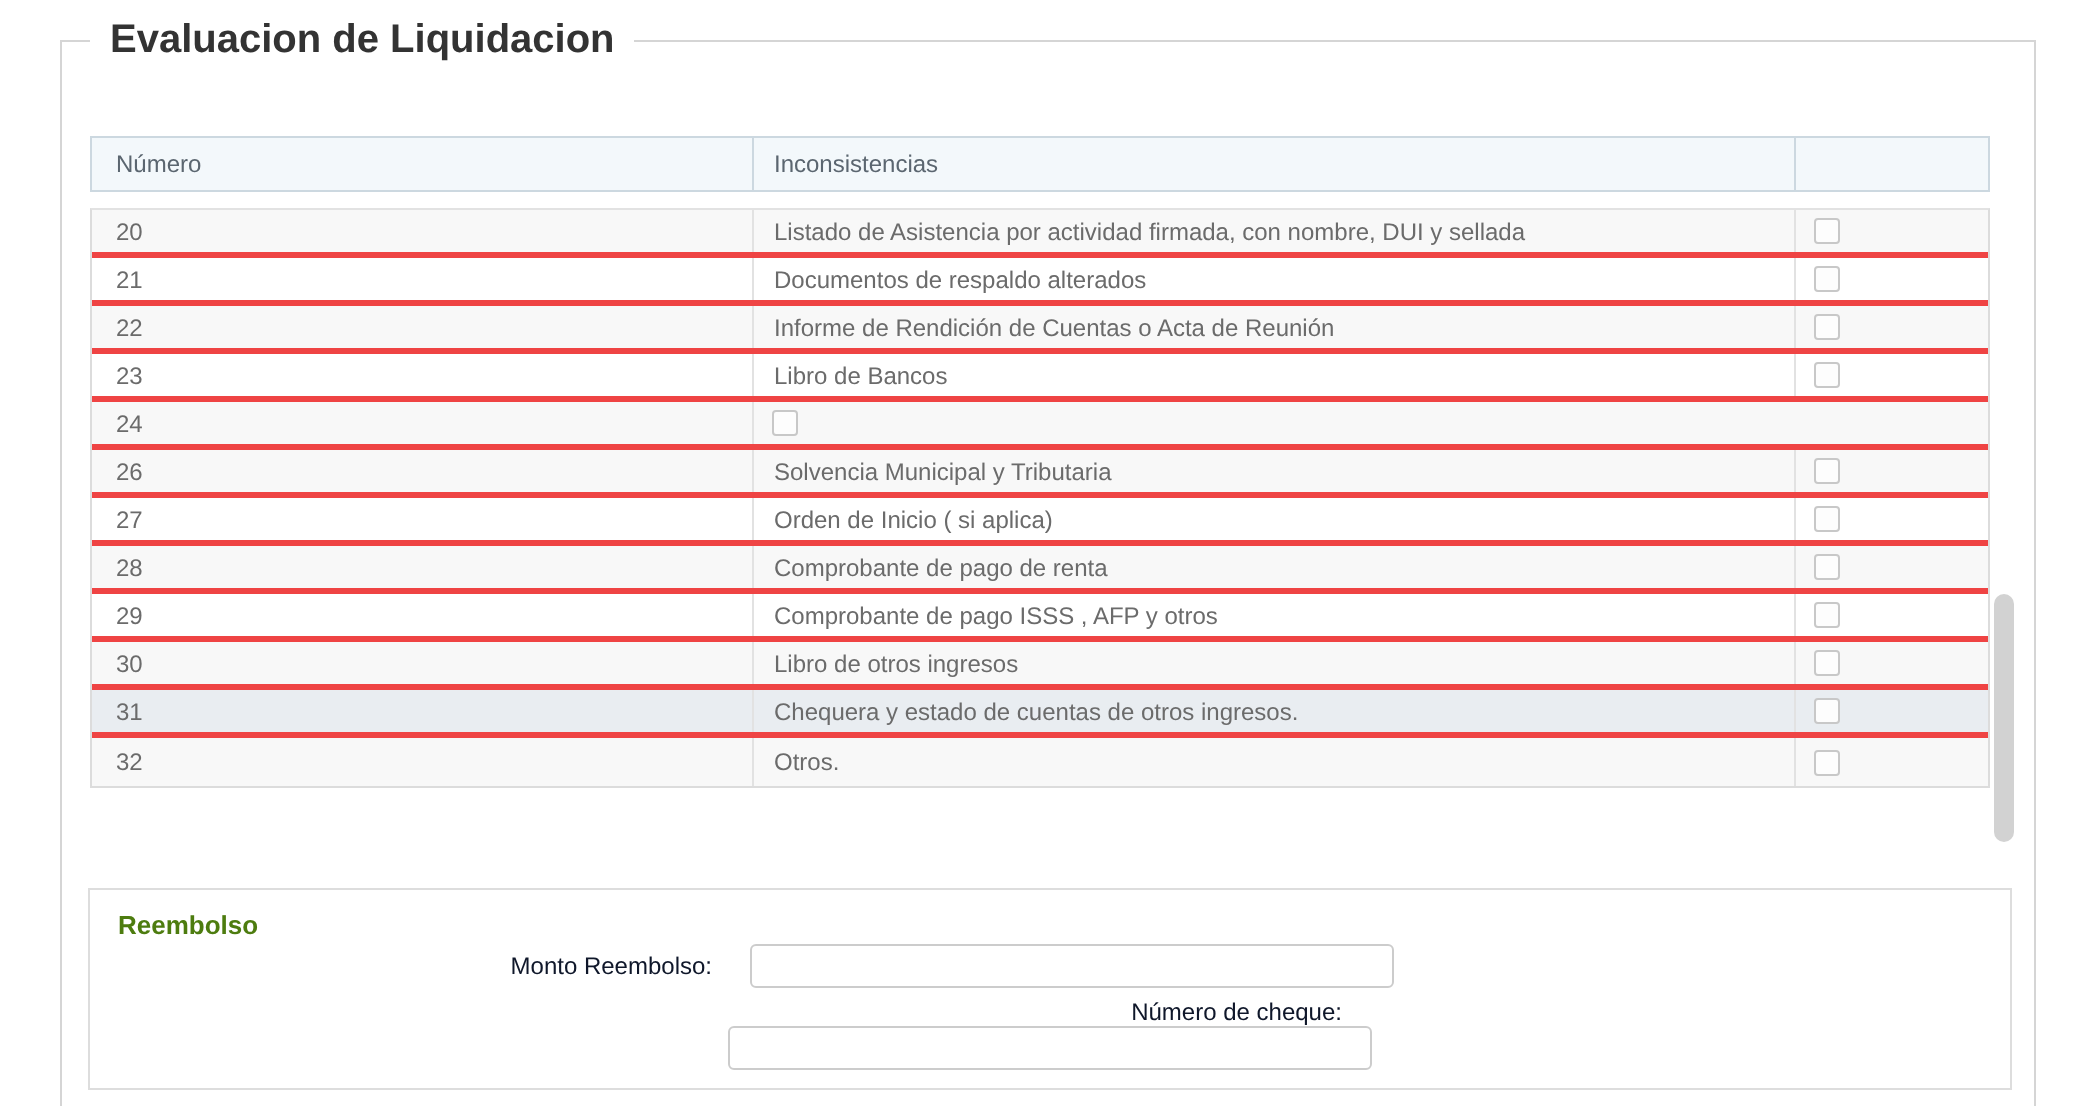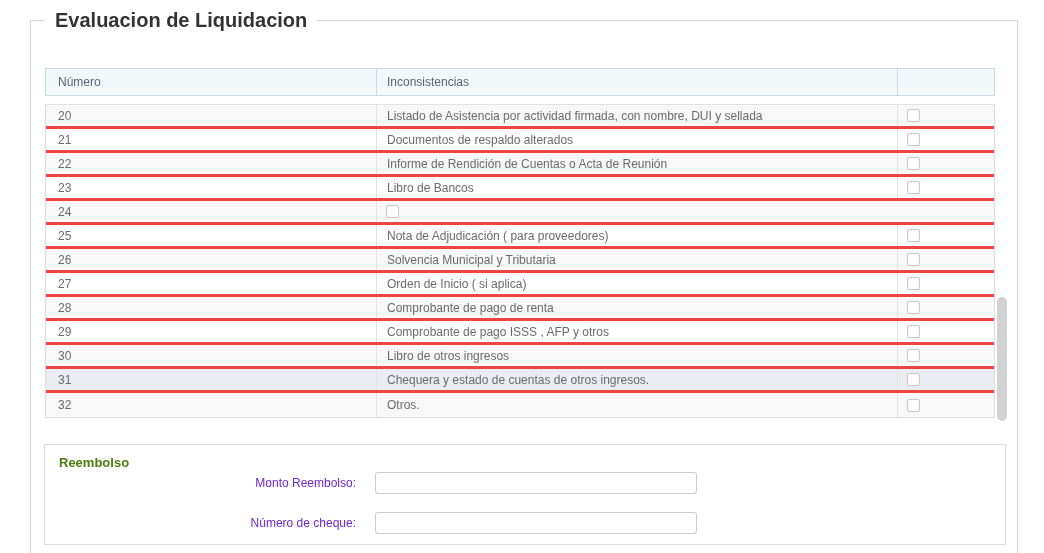--- a/index.html
+++ b/index.html
@@ -200,13 +200,6 @@
             <input type="checkbox" class="cb" style="">
           </div>
         </div>
-        <div class="trow">
-          <div class="tcell c1">25</div>
-          <div class="tcell c2">Nota de Adjudicación ( para proveedores)</div>
-          <div class="tcell c3">
-            <input type="checkbox" class="cb" style="">
-          </div>
-        </div>
         <div class="trow zebra">
           <div class="tcell c1">26</div>
           <div class="tcell c2">Solvencia Municipal y Tributaria</div>

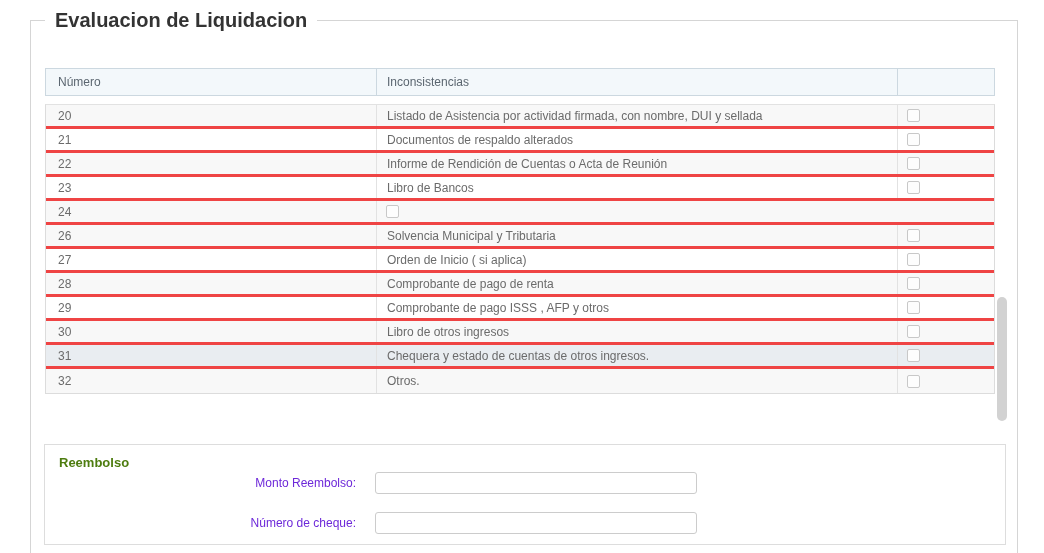--- a/index.html
+++ b/index.html
@@ -136,7 +136,7 @@
     padding-right: 19px;
     text-align: right;
     font-size: 12px;
-    color: #6d28d9;
+    color: #0f172a;
   }
   .form-input {
     width: 322px;

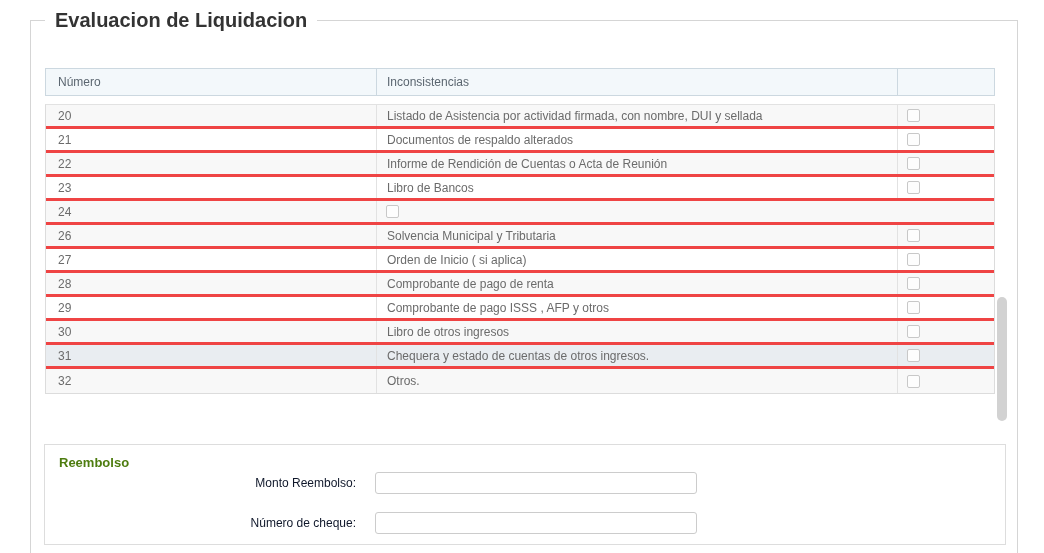--- a/index.html
+++ b/index.html
@@ -130,7 +130,7 @@
     align-items: center;
   }
   .form-row.r1 { top: 27px; }
-  .form-row.r2 { top: 67px; }
+  .form-row.r2 { top: 54px; flex-direction: column; }
   .form-label {
     width: 330px;
     padding-right: 19px;

